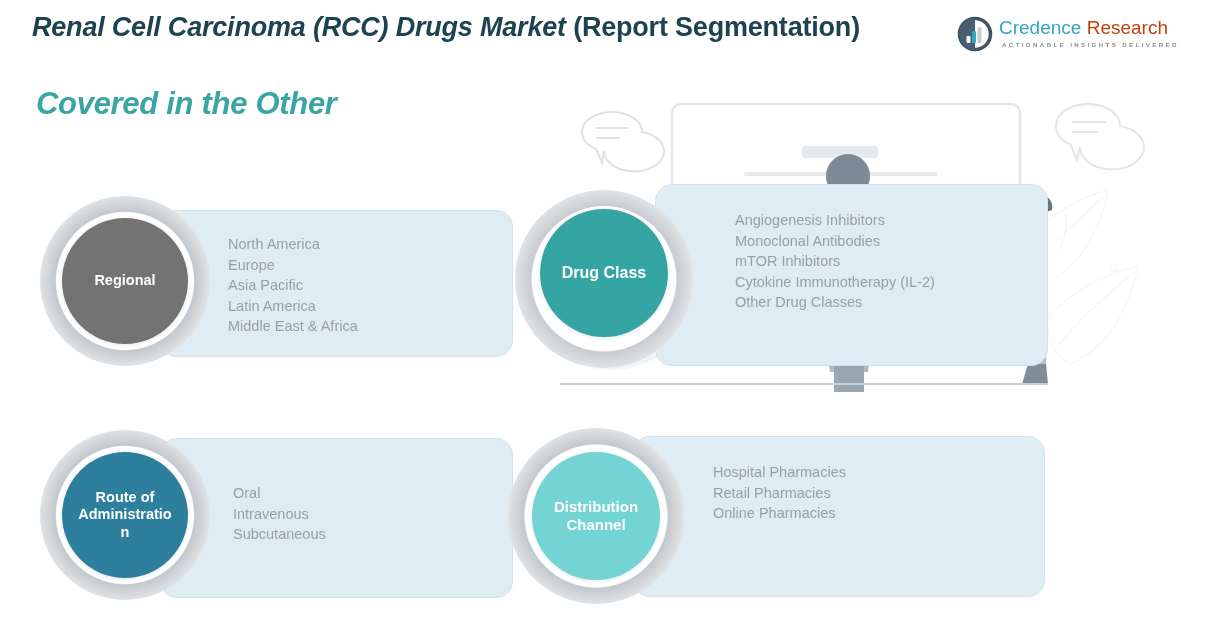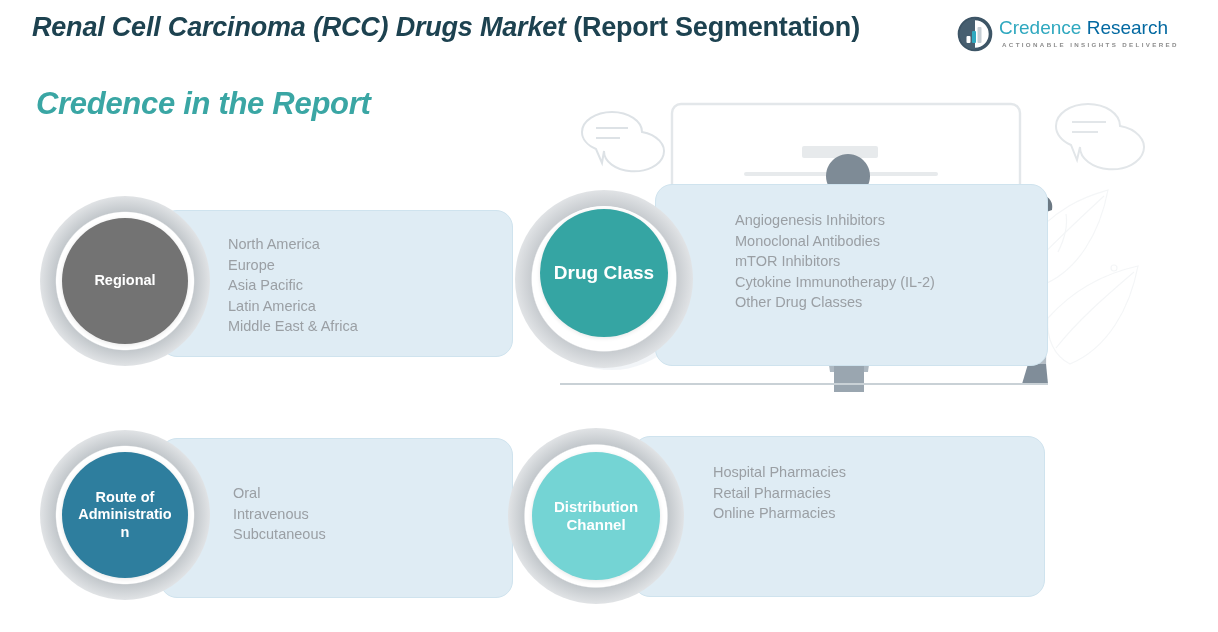--- a/index.html
+++ b/index.html
@@ -57,7 +57,7 @@
     line-height: 1;
   }
   #logo-credence { color: #2fa8bf; }
-  #logo-research { color: #0369a1; margin-top: 40px; }
+  #logo-research { color: #c2410c; margin-top: 40px; }
   #logo-tagline {
     position: absolute;
     left: 45px; top: 29px;

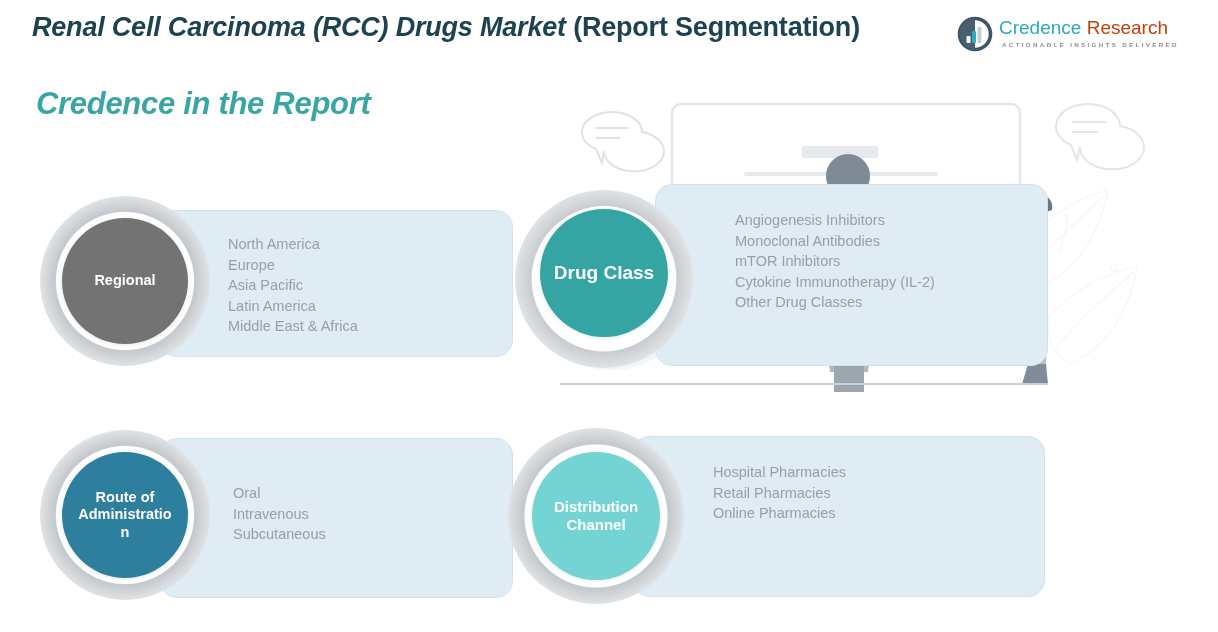--- a/index.html
+++ b/index.html
@@ -251,7 +251,7 @@
   </div>
 
   <div id="headline">
-    <span class="hl-line">Credence in the Report</span>
+    <span class="hl-line">Covered in the Other</span>
   </div>
 
   <div class="segment-card" id="card-regional">

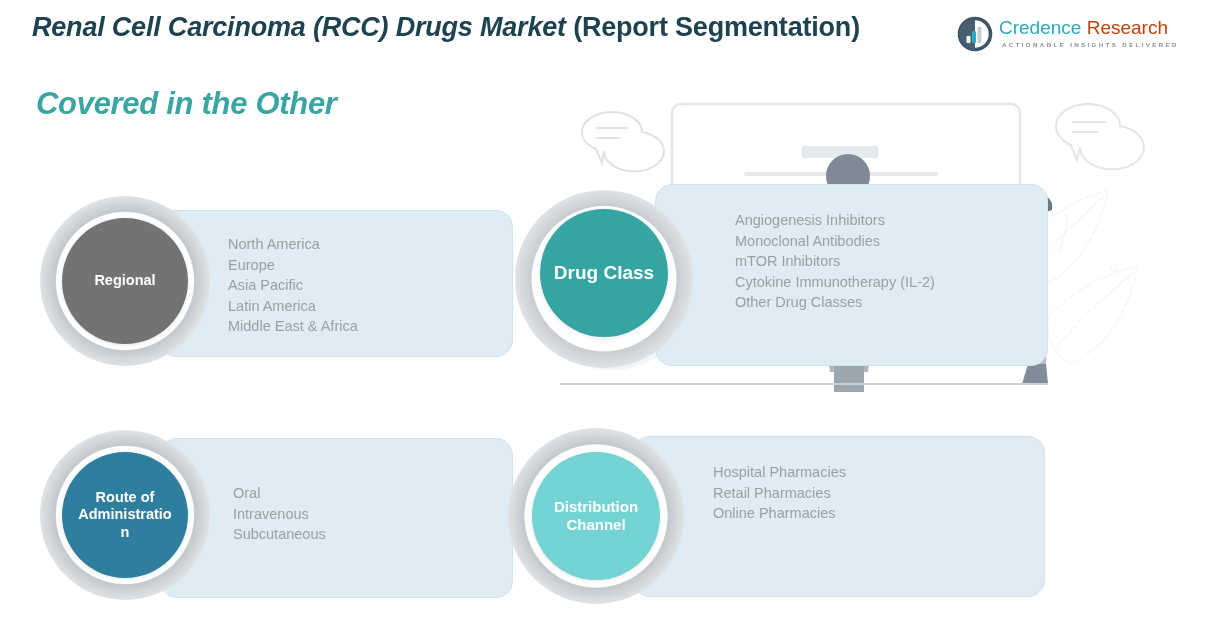--- a/index.html
+++ b/index.html
@@ -144,7 +144,7 @@
   #card-drugclass .card-panel{ left: 140px; top: 0px;   width: 393px; height: 182px; }
   #card-drugclass .card-ring { left: 0px;   top: 6px;   width: 178px; height: 178px; }
   #card-drugclass .card-ring-inner { left: 22px; top: 22px; width: 134px; height: 134px; }
-  #card-drugclass .card-circle { left: 25px; top: 25px; width: 128px; height: 128px; font-size: 19px; }
+  #card-drugclass .card-circle { left: 25px; top: 25px; width: 128px; height: 128px; font-size: 16px; }
   #card-drugclass .card-list { left: 220px; top: 26px; }
 
   #card-route            { left: 40px;  top: 430px; width: 450px; height: 170px; }

